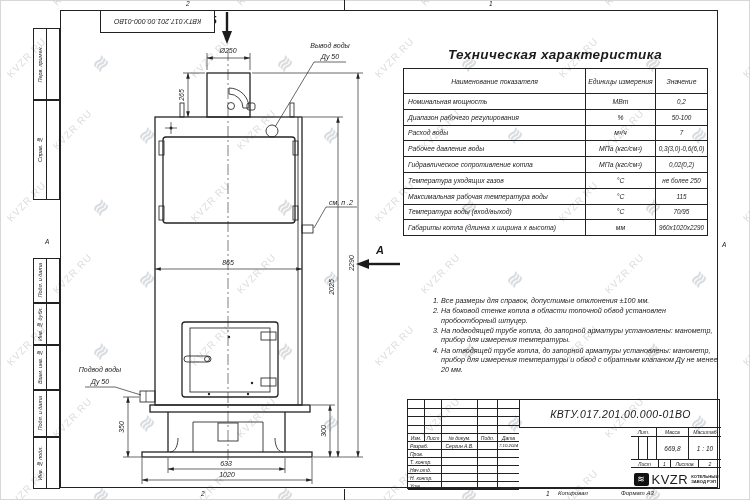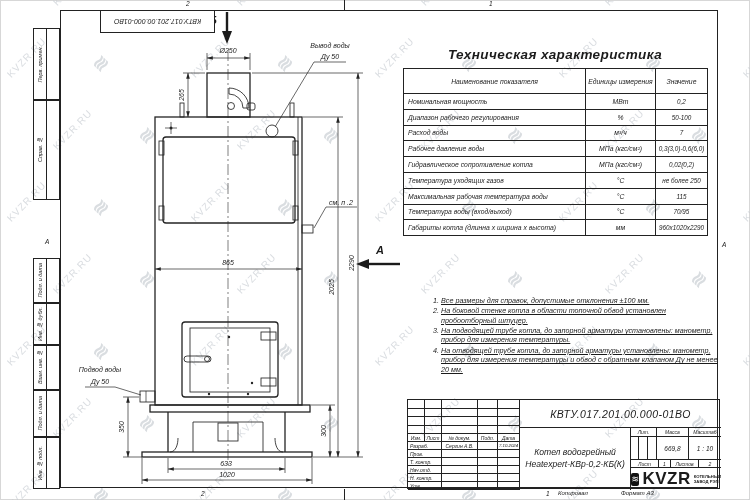--- a/index.html
+++ b/index.html
@@ -45,7 +45,7 @@
   
   .notes{position:absolute;left:426px;top:296px;width:292px;z-index:3;}
   .notes ol{margin:0;padding-left:15px;font-size:7.2px;line-height:1.3;}
-  .notes li{margin-bottom:1px;text-decoration:underline;}
+  .notes li{margin-bottom:1px;}
   
   .tblock{position:absolute;left:407px;top:399px;width:313px;height:90px;border:1.4px solid #222;box-sizing:border-box;z-index:3;background:transparent;}
   .tb-left{position:absolute;left:0;top:0;width:111px;height:90px;}

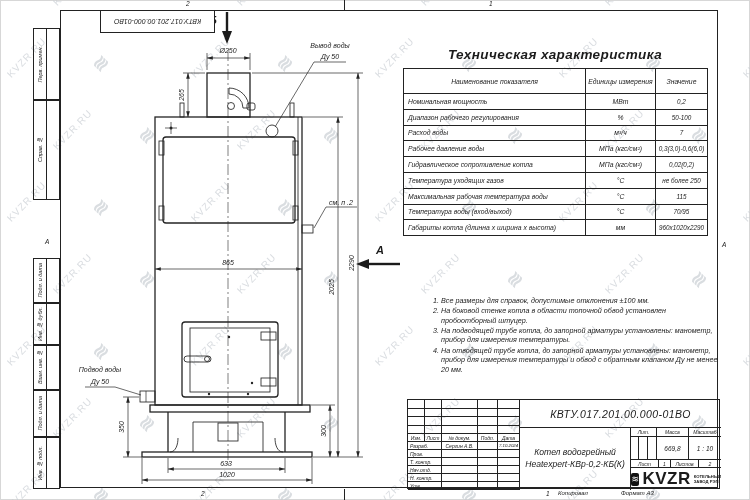--- a/index.html
+++ b/index.html
@@ -493,10 +493,6 @@
 
     <div class="tb-doc">КВТУ.017.201.00.000-01ВО</div>
 
-    <div class="tb-name">
-      <div>Котел водогрейный</div>
-      <div>Heatexpert-КВр-0,2-КБ(К)</div>
-    </div>
 
     <div class="tb-rt">
       <div class="rt-row" style="height:9px;">

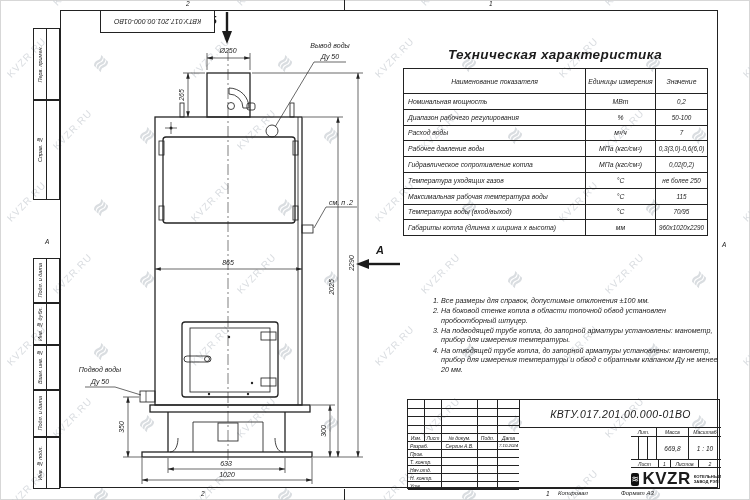--- a/index.html
+++ b/index.html
@@ -67,7 +67,7 @@
   .litsub div:last-child{border-right:none;}
   .logo-row{display:flex;align-items:center;justify-content:center;gap:3px;height:22px;}
   .logo-mark{width:15px;height:13px;background:#111;border-radius:2px;color:#fff;display:flex;align-items:center;justify-content:center;font-size:9px;font-style:normal;}
-  .logo-word{font-size:17px;font-weight:bold;font-style:normal;letter-spacing:.5px;}
+  .logo-word{font-size:13px;font-weight:normal;font-style:normal;letter-spacing:.5px;}
   .logo-sub{display:flex;flex-direction:column;font-size:4.2px;font-style:normal;font-weight:bold;line-height:1.2;}
   
   .bmarg{position:absolute;font-size:6px;z-index:3;}

